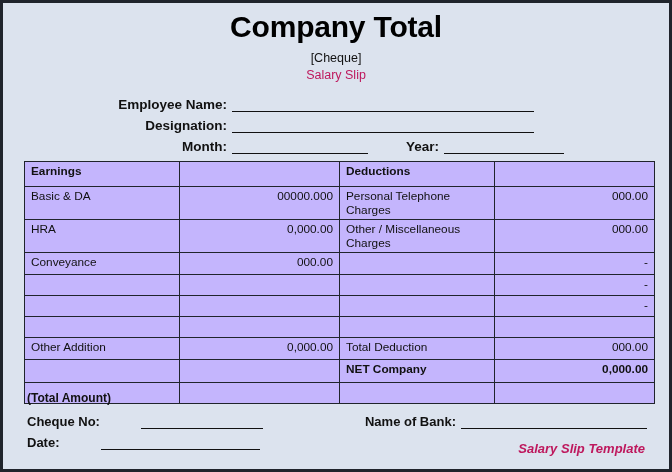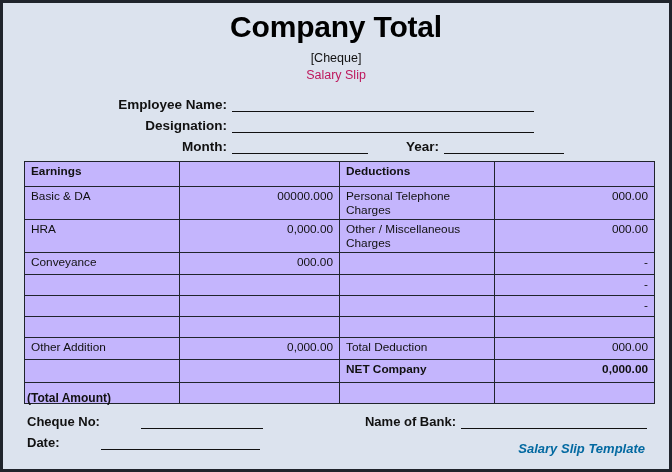--- a/index.html
+++ b/index.html
@@ -167,7 +167,7 @@
     font-size: 13px;
     font-weight: bold;
     font-style: italic;
-    color: #0369a1;
+    color: #be185d;
   }
 </style>
 </head>

